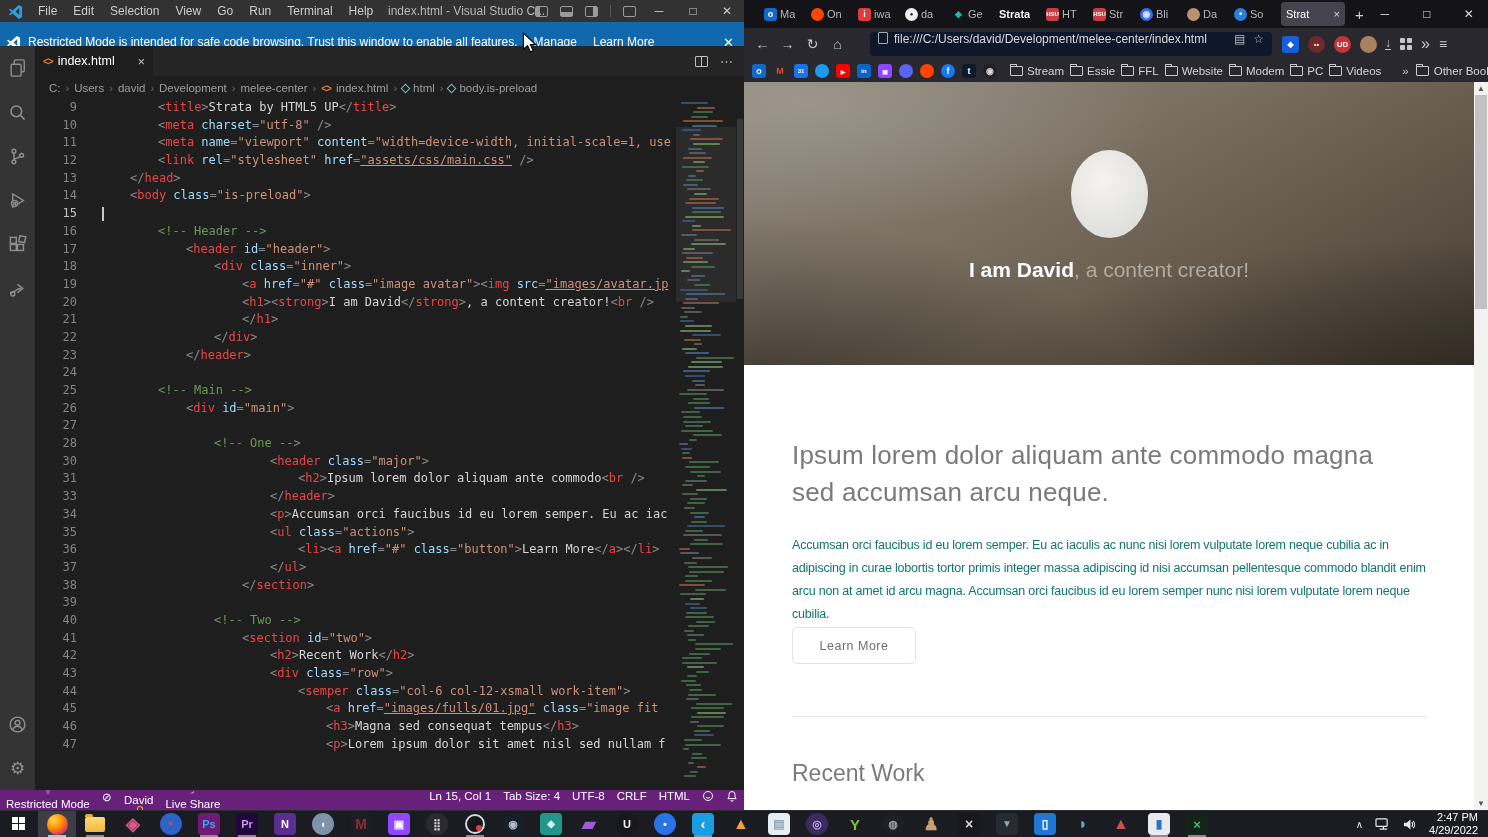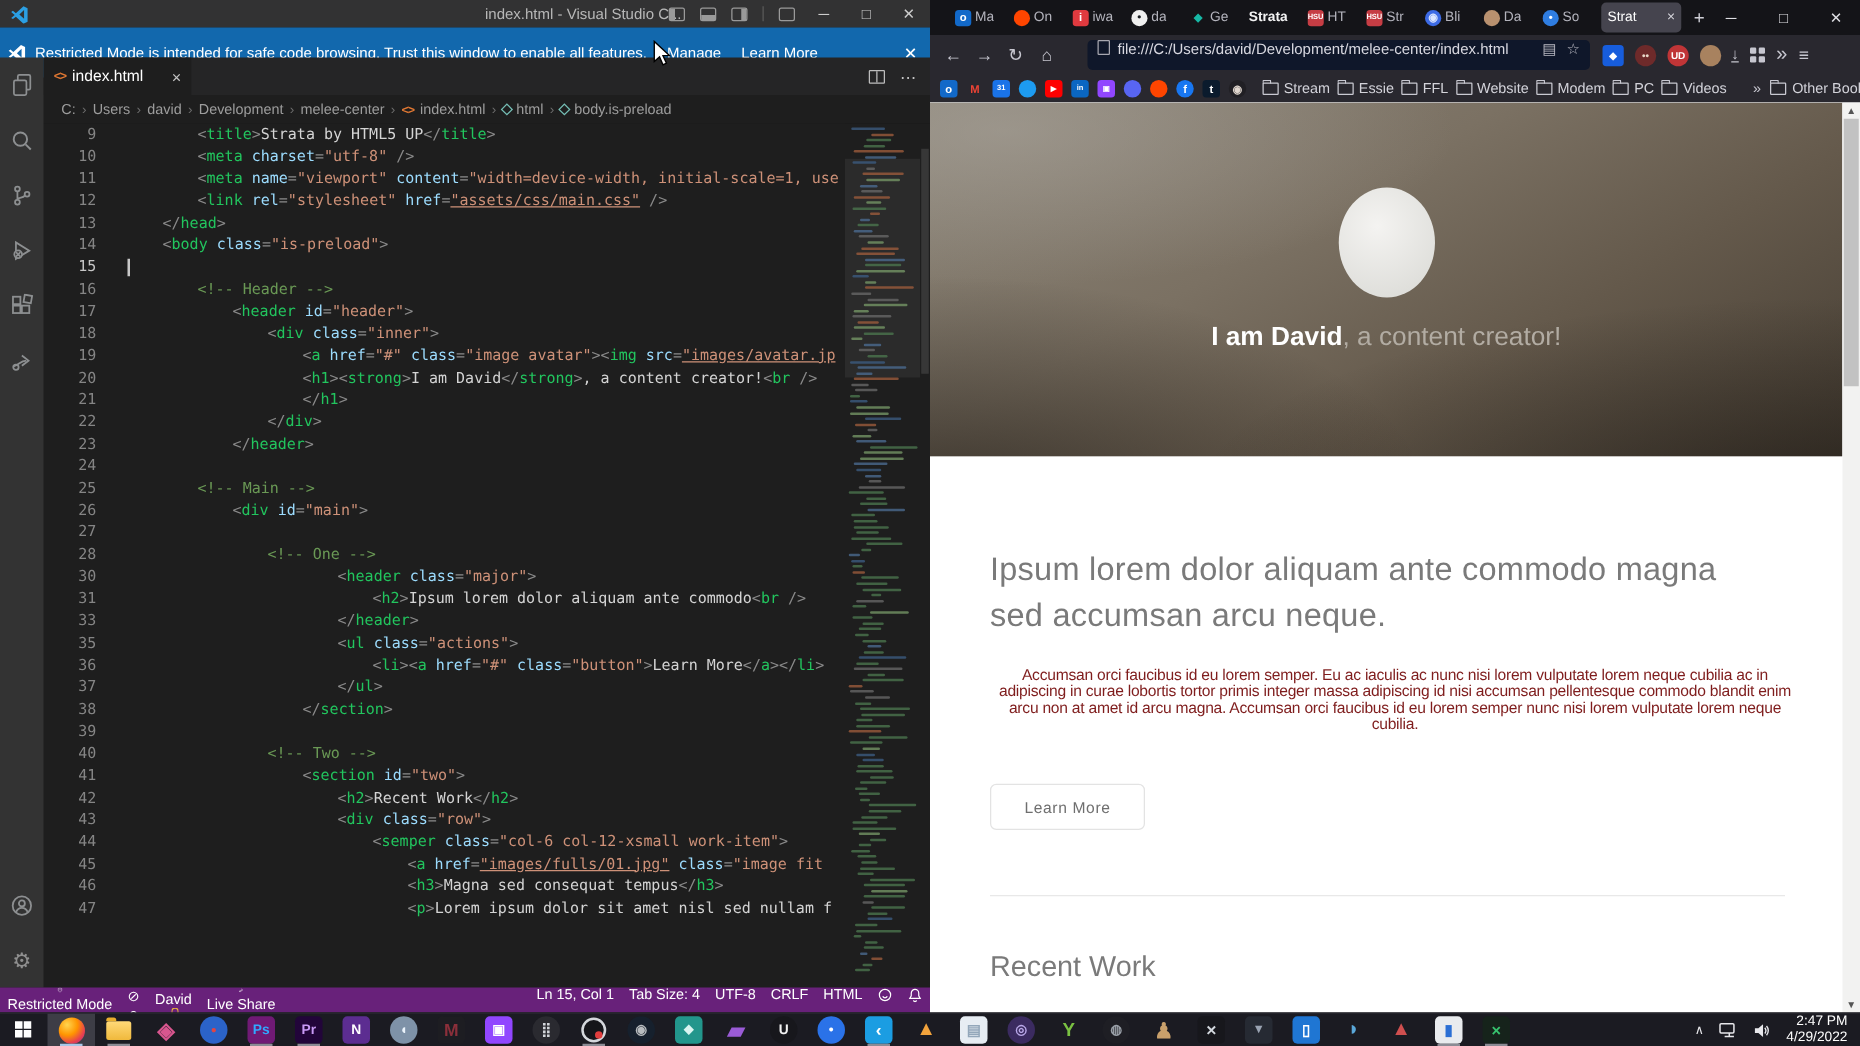--- a/index.html
+++ b/index.html
@@ -154,6 +154,16 @@
       <svg class="vsc-logo" viewBox="0 0 16 16">
           <path fill="#2b9fe3" d="M11.5 1 5 7 2.5 5 1 6l3 2.5L1 11l1.5 1L5 10l6.5 6 3.5-1.8V2.8L11.5 1zM12 11.8 8 8l4-3.8v7.6z"></path>
         </svg>
+      <div class="vsc-menu">
+          <span>File</span>
+          <span>Edit</span>
+          <span>Selection</span>
+          <span>View</span>
+          <span>Go</span>
+          <span>Run</span>
+          <span>Terminal</span>
+          <span>Help</span>
+        </div>
       <div class="vsc-wintitle">index.html - Visual Studio C...</div>
       <div class="vsc-titlebtns">
         <span class="lay-ic l"></span>

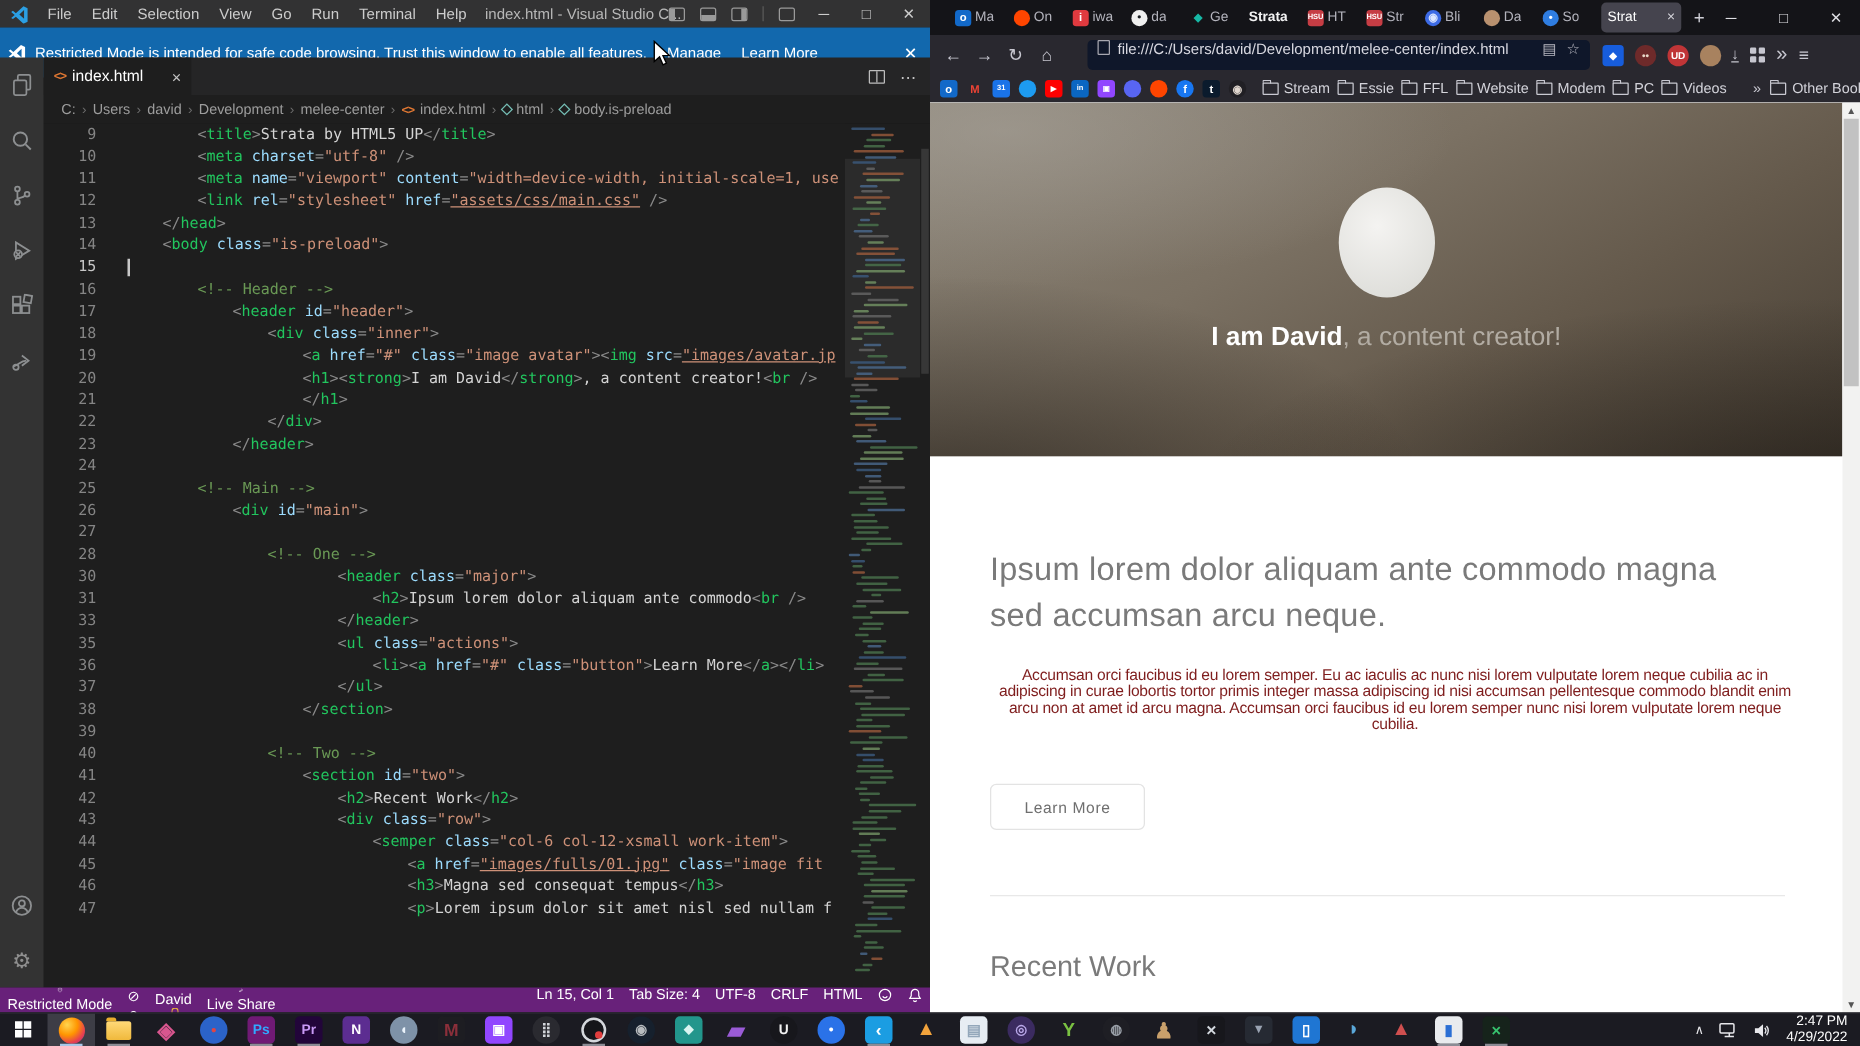--- a/index.html
+++ b/index.html
@@ -51,7 +51,7 @@
   .gutter { width:42px; flex:none; text-align:right; color:#858585; }
   .gutter.cur { color:#c6c6c6; }
   .code-content { margin-left:25px; flex:none; }
-  .tk-p { color:#8a8a8a; } .tk-t { color:#22c55e; } .tk-a { color:#9cdcfe; }
+  .tk-p { color:#8a8a8a; } .tk-t { color:#ef4444; } .tk-a { color:#9cdcfe; }
   .tk-s { color:#ce9178; } .tk-u { color:#ce9178; text-decoration:underline; }
   .tk-x { color:#d4d4d4; } .tk-c { color:#6a9955; }
   .caret { display:inline-block; width:1.5px; height:14px; background:#c8c8c8; vertical-align:middle; }

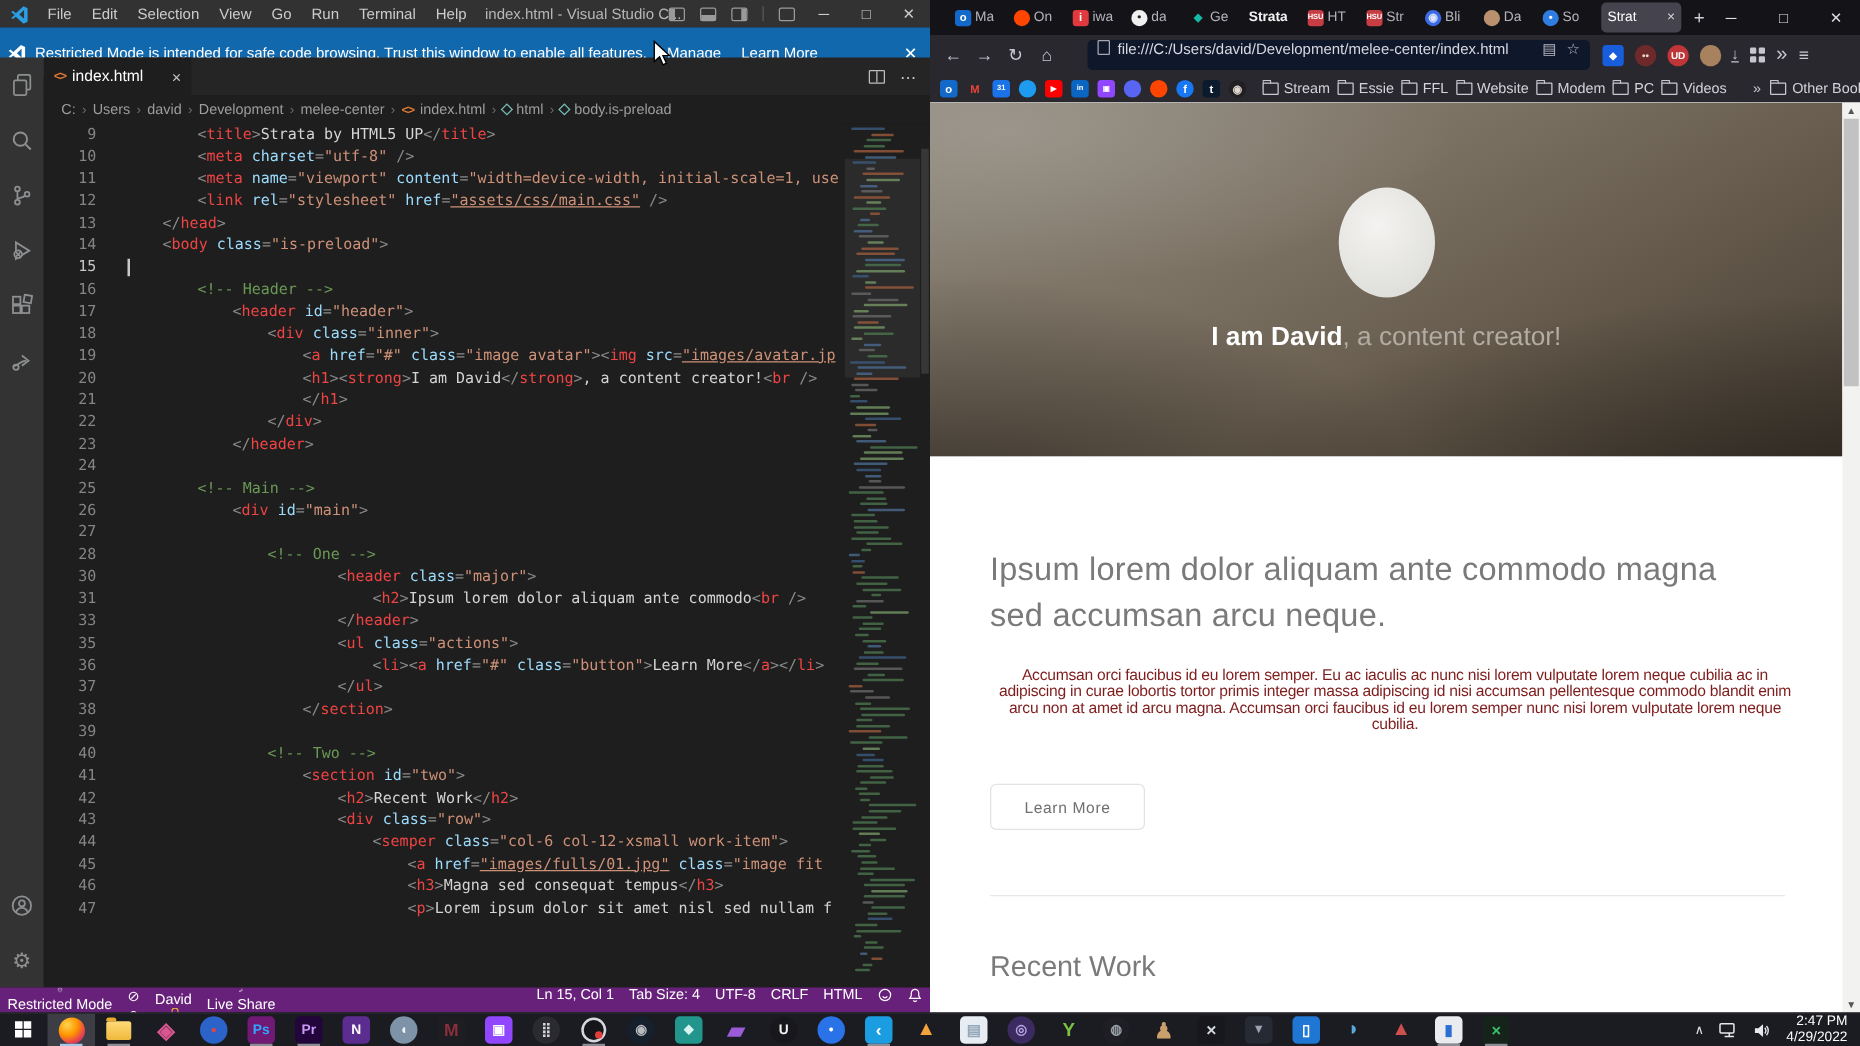--- a/index.html
+++ b/index.html
@@ -296,6 +296,7 @@
           <div class="code-row"><span class="gutter">30</span><span class="code-content" style="padding-left: 168px;"><span class="tk-p">&lt;</span><span class="tk-t">header</span><span class="tk-a"> class</span><span class="tk-p">=</span><span class="tk-s">"major"</span><span class="tk-p">&gt;</span></span></div>
           <div class="code-row"><span class="gutter">31</span><span class="code-content" style="padding-left: 196px;"><span class="tk-p">&lt;</span><span class="tk-t">h2</span><span class="tk-p">&gt;</span><span class="tk-x">Ipsum lorem dolor aliquam ante commodo</span><span class="tk-p">&lt;</span><span class="tk-t">br</span><span class="tk-p"> /&gt;</span></span></div>
           <div class="code-row"><span class="gutter">33</span><span class="code-content" style="padding-left: 168px;"><span class="tk-p">&lt;/</span><span class="tk-t">header</span><span class="tk-p">&gt;</span></span></div>
+          <div class="code-row"><span class="gutter">34</span><span class="code-content" style="padding-left: 168px;"><span class="tk-p">&lt;</span><span class="tk-t">p</span><span class="tk-p">&gt;</span><span class="tk-x">Accumsan orci faucibus id eu lorem semper. Eu ac iac</span></span></div>
           <div class="code-row"><span class="gutter">35</span><span class="code-content" style="padding-left: 168px;"><span class="tk-p">&lt;</span><span class="tk-t">ul</span><span class="tk-a"> class</span><span class="tk-p">=</span><span class="tk-s">"actions"</span><span class="tk-p">&gt;</span></span></div>
           <div class="code-row"><span class="gutter">36</span><span class="code-content" style="padding-left: 196px;"><span class="tk-p">&lt;</span><span class="tk-t">li</span><span class="tk-p">&gt;&lt;</span><span class="tk-t">a</span><span class="tk-a"> href</span><span class="tk-p">=</span><span class="tk-s">"#"</span><span class="tk-a"> class</span><span class="tk-p">=</span><span class="tk-s">"button"</span><span class="tk-p">&gt;</span><span class="tk-x">Learn More</span><span class="tk-p">&lt;/</span><span class="tk-t">a</span><span class="tk-p">&gt;&lt;/</span><span class="tk-t">li</span><span class="tk-p">&gt;</span></span></div>
           <div class="code-row"><span class="gutter">37</span><span class="code-content" style="padding-left: 168px;"><span class="tk-p">&lt;/</span><span class="tk-t">ul</span><span class="tk-p">&gt;</span></span></div>

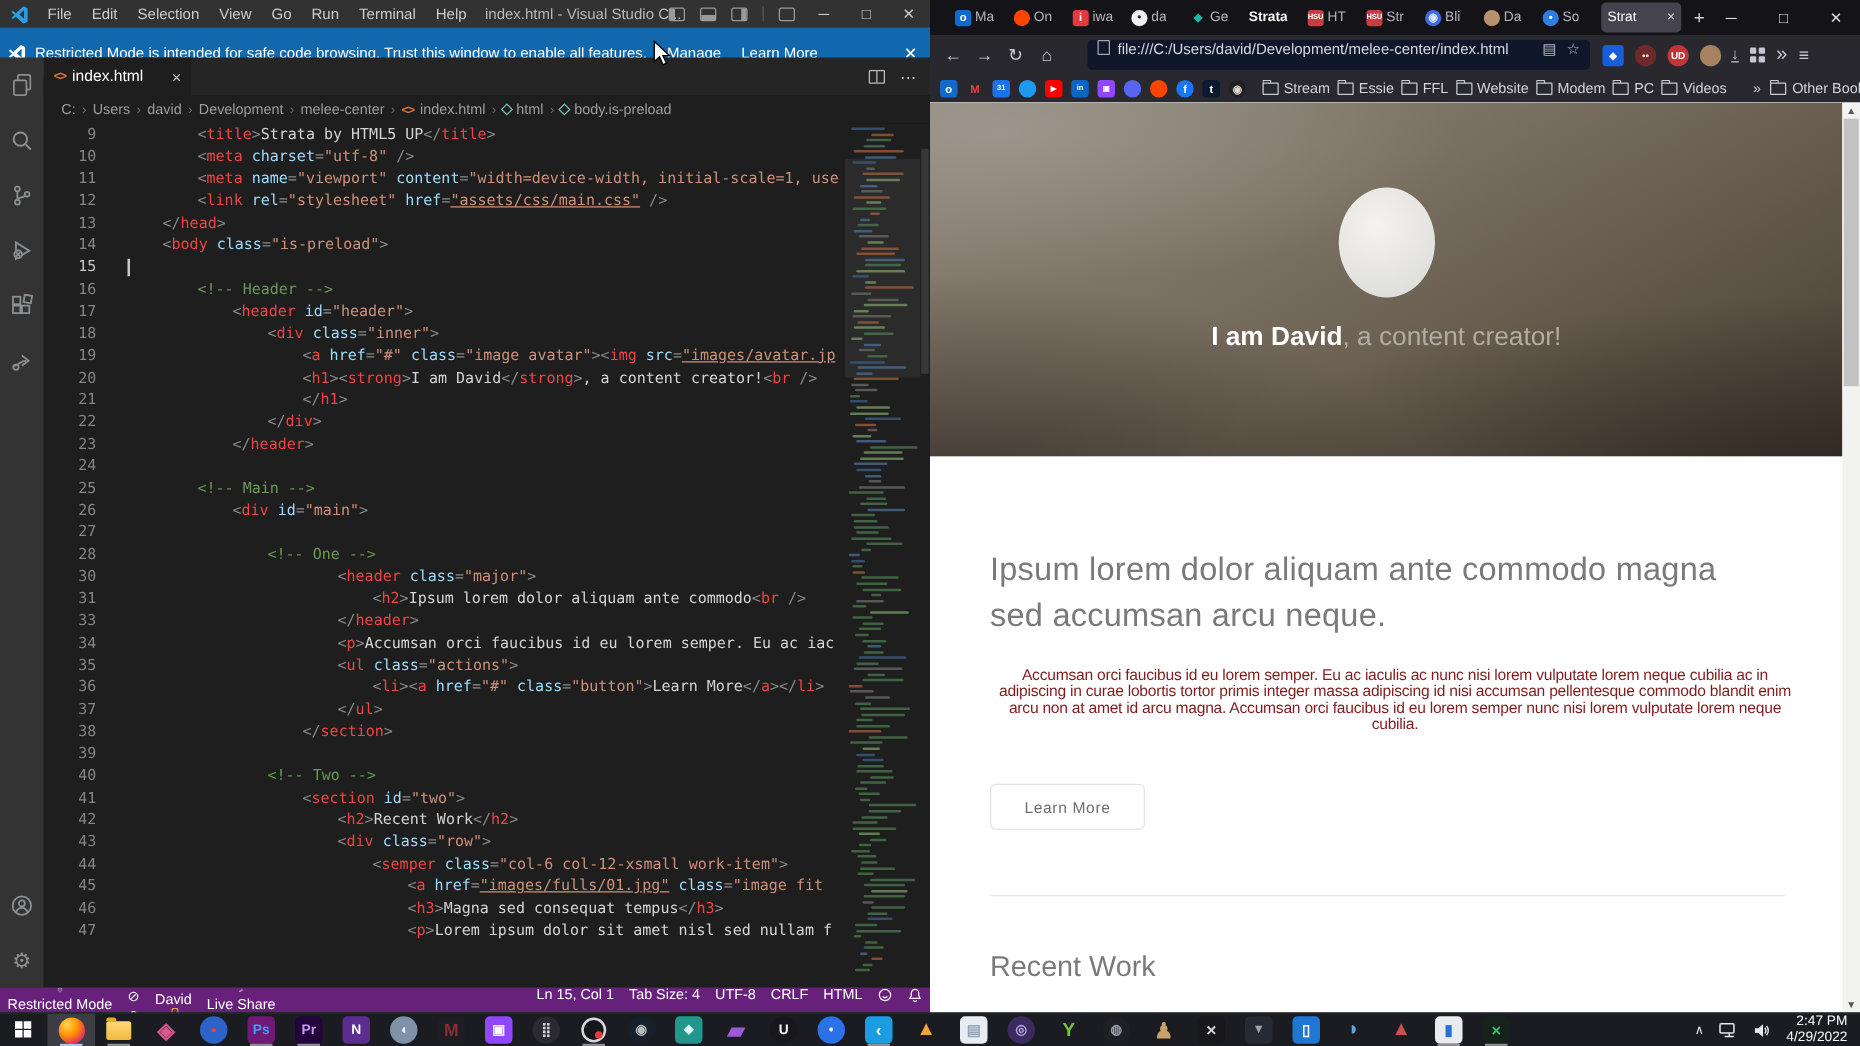--- a/index.html
+++ b/index.html
@@ -113,7 +113,7 @@
   .hero-title { position:absolute; left:0; top:176px; width:100%; text-align:center; font-size:21px; color:#b2aca3; }
   .hero-title b { color:#ffffff; }
   .page-heading { position:absolute; left:48px; top:355px; width:615px; font-size:26px; line-height:37px; color:#7a7a7a; letter-spacing:.2px; }
-  .page-body { position:absolute; left:48px; top:452px; width:648px; font-size:12.5px; line-height:13px; color:#7f1d1d; letter-spacing:-.2px;text-align:center; }
+  .page-body { position:absolute; left:48px; top:452px; width:648px; font-size:12.5px; line-height:23px; color:#0f766e; letter-spacing:-.2px; }
   .learn-btn { position:absolute; left:48px; top:545px; width:124px; height:37px; border:1px solid #e3e3e3; border-radius:5px; background:#fff; color:#6f6f6f; font-size:12.5px; display:flex; align-items:center; justify-content:center; letter-spacing:.5px; }
   .page-hr { position:absolute; left:48px; top:634px; width:636px; height:1px; background:#e8e8e8; }
   .recent-h { position:absolute; left:48px; top:678px; font-size:23px; color:#7a7a7a; }

